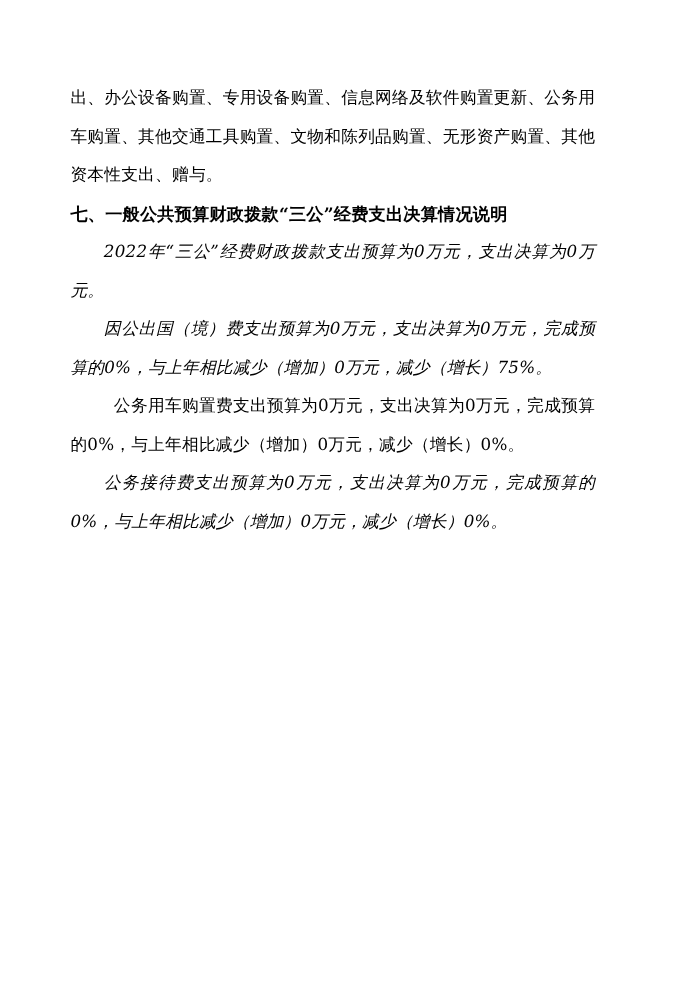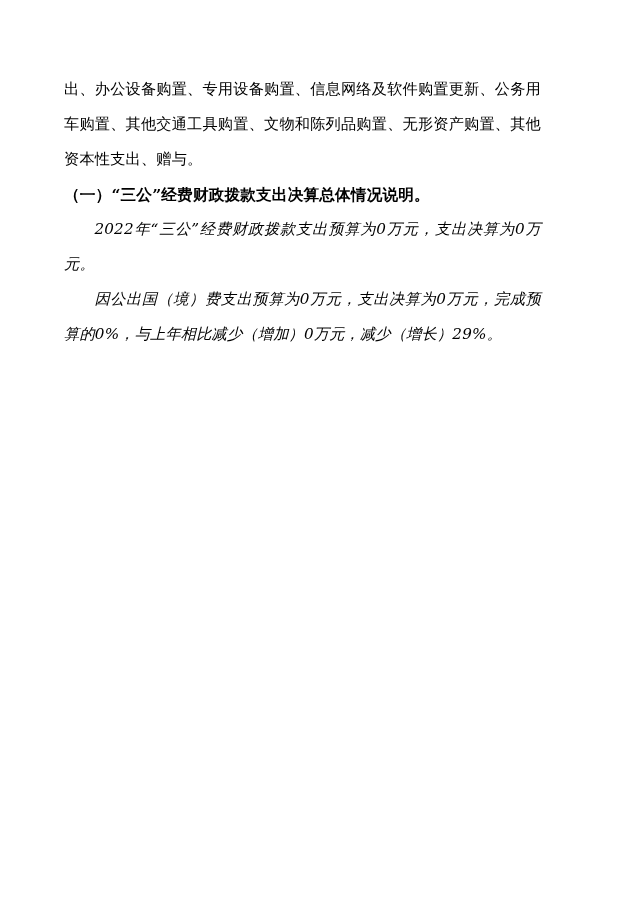--- a/index.html
+++ b/index.html
@@ -68,6 +68,7 @@
 
     <p class="para flow">出、办公设备购置、专用设备购置、信息网络及软件购置更新、公务用车购置、其他交通工具购置、文物和陈列品购置、无形资产购置、其他资本性支出、赠与。</p>
 
+    <p class="para heading">七、一般公共预算财政拨款“三公”经费支出决算情况说明</p>
 
     <p class="para subheading">（一）“三公”经费财政拨款支出决算总体情况说明。</p>
 

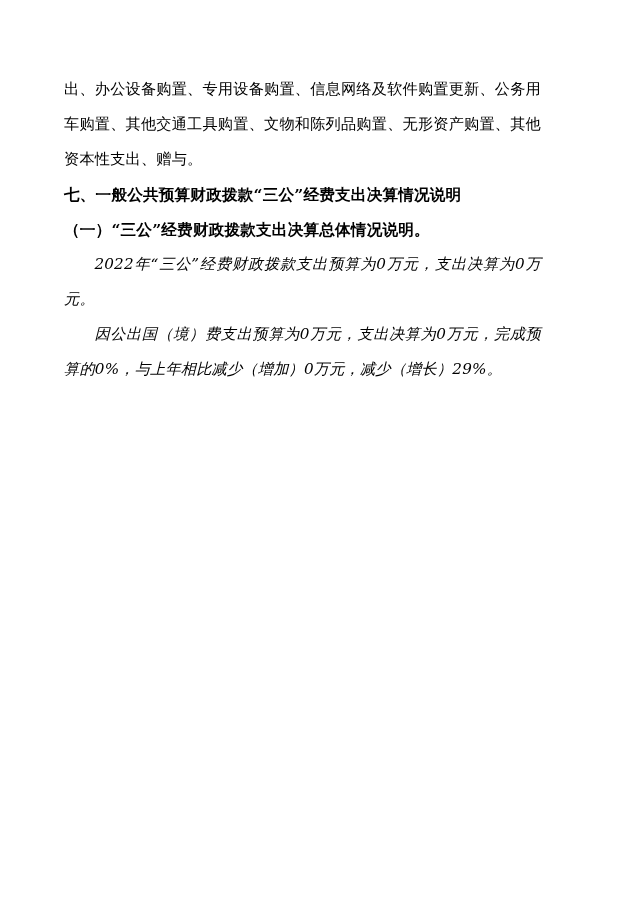--- a/index.html
+++ b/index.html
@@ -70,7 +70,6 @@
 
     <p class="para heading">七、一般公共预算财政拨款“三公”经费支出决算情况说明</p>
 
-    <p class="para subheading">（一）“三公”经费财政拨款支出决算总体情况说明。</p>
 
     <p class="para indent-1">2022年“三公”经费财政拨款支出预算为0万元，支出决算为0万元。</p>
 

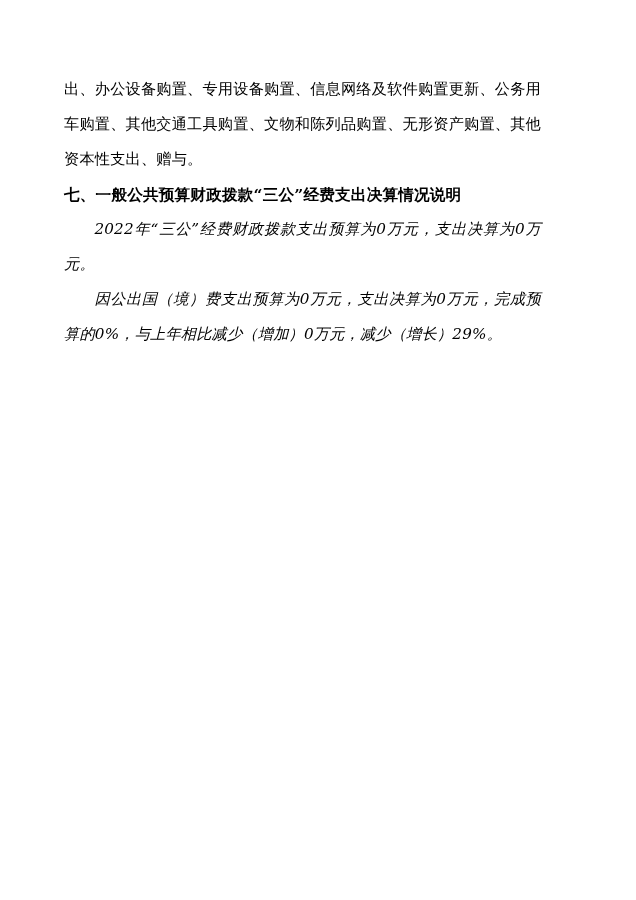--- a/index.html
+++ b/index.html
@@ -73,7 +73,7 @@
 
     <p class="para indent-1">2022年“三公”经费财政拨款支出预算为0万元，支出决算为0万元。</p>
 
-    <p class="para indent-1">因公出国（境）费支出预算为0万元，支出决算为0万元，完成预算的0%，与上年相比减少（增加）0万元，减少（增长）29%。</p>
+    <p class="para indent-1">因公出国（境）费支出预算为0万元，支出决算为0万元，完成预算的0%，与上年相比减少（增加）0万元，减少（增长）75%。</p>
 
 
 

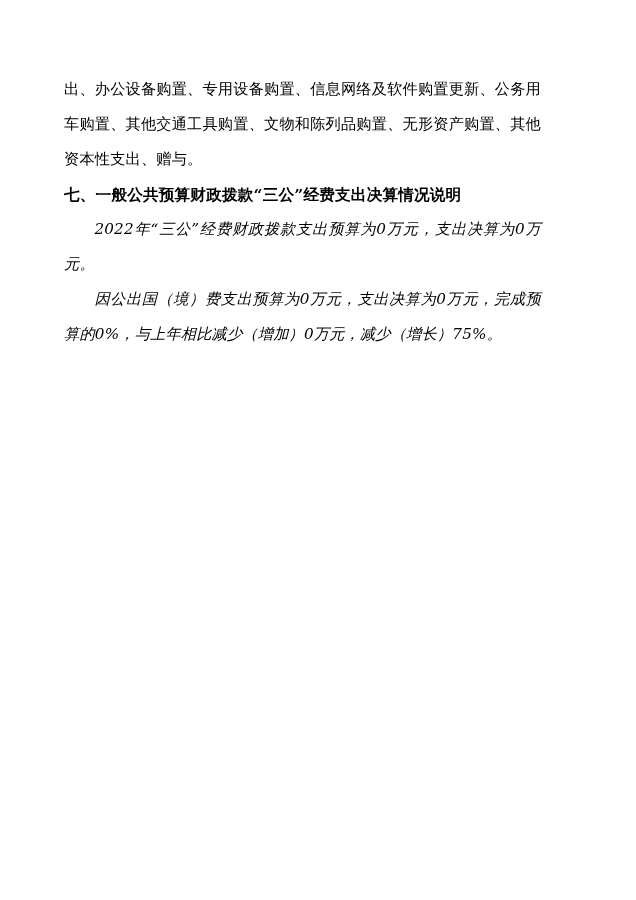--- a/index.html
+++ b/index.html
@@ -75,6 +75,7 @@
 
     <p class="para indent-1">因公出国（境）费支出预算为0万元，支出决算为0万元，完成预算的0%，与上年相比减少（增加）0万元，减少（增长）75%。</p>
 
+    <p class="para indent-wide">公务用车购置费支出预算为0万元，支出决算为0万元，完成预算的0%，与上年相比减少（增加）0万元，减少（增长）0%。</p>
 
 
 

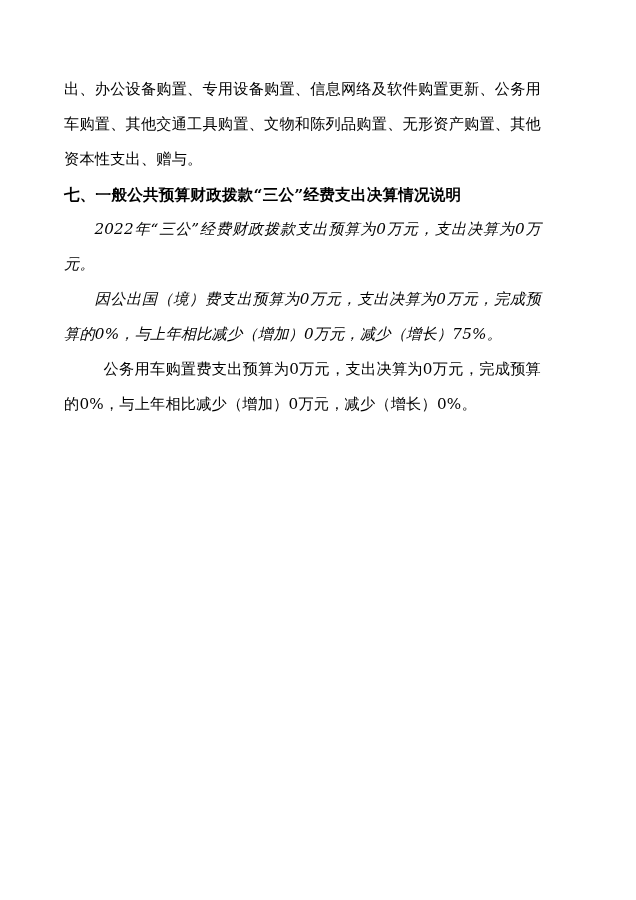--- a/index.html
+++ b/index.html
@@ -78,6 +78,7 @@
     <p class="para indent-wide">公务用车购置费支出预算为0万元，支出决算为0万元，完成预算的0%，与上年相比减少（增加）0万元，减少（增长）0%。</p>
 
 
+    <p class="para indent-1">公务接待费支出预算为0万元，支出决算为0万元，完成预算的0%，与上年相比减少（增加）0万元，减少（增长）0%。</p>
 
   </div>
 </div>

